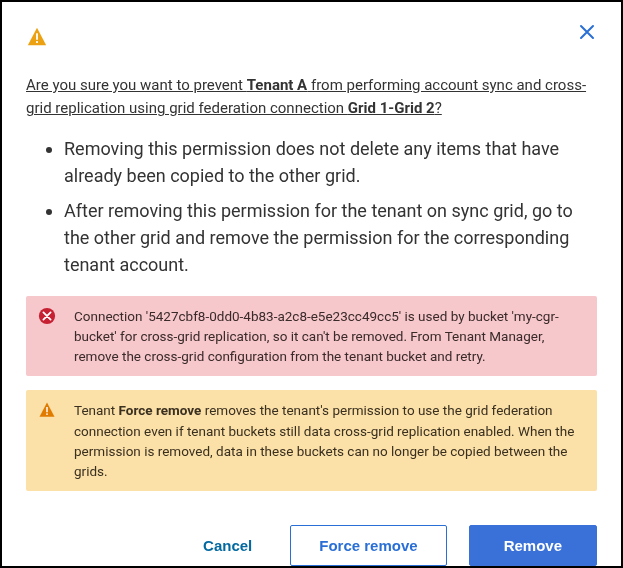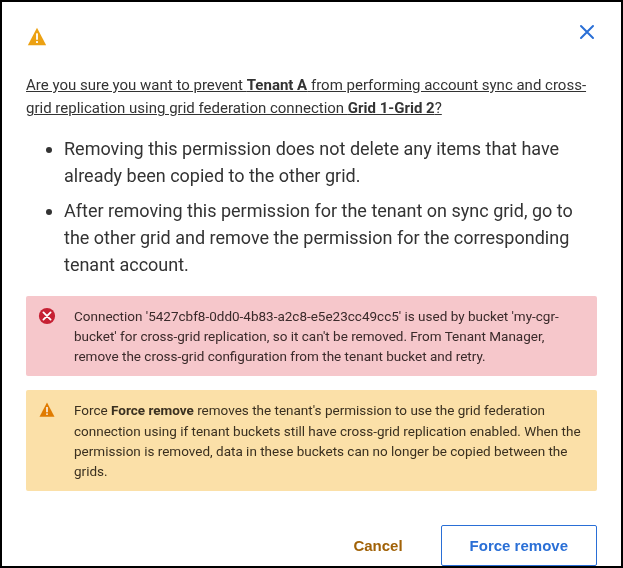--- a/index.html
+++ b/index.html
@@ -173,7 +173,7 @@
           </svg>
         </span>
         <div>
-          <span>Force </span><b>Force remove</b><span> removes the tenant's permission to use the grid federation connection using if tenant buckets still have cross-grid replication enabled. When the permission is removed, data in these buckets can no longer be copied between the grids.</span>
+          <span>Tenant </span><b>Force remove</b><span> removes the tenant's permission to use the grid federation connection using if tenant buckets still have cross-grid replication enabled. When the permission is removed, data in these buckets can no longer be copied between the grids.</span>
         </div>
       </div>
 

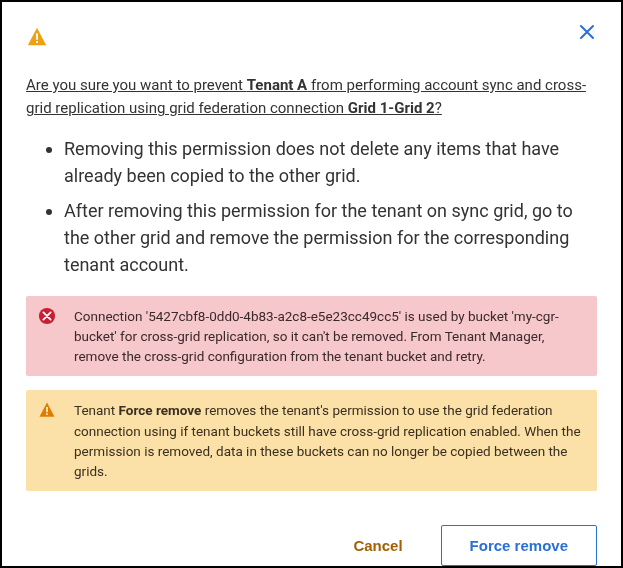--- a/index.html
+++ b/index.html
@@ -173,7 +173,7 @@
           </svg>
         </span>
         <div>
-          <span>Tenant </span><b>Force remove</b><span> removes the tenant's permission to use the grid federation connection using if tenant buckets still have cross-grid replication enabled. When the permission is removed, data in these buckets can no longer be copied between the grids.</span>
+          <span>Tenant </span><b>Force remove</b><span> removes the tenant's permission to use the grid federation connection even if tenant buckets still data cross-grid replication enabled. When the permission is removed, data in these buckets can no longer be copied between the grids.</span>
         </div>
       </div>
 

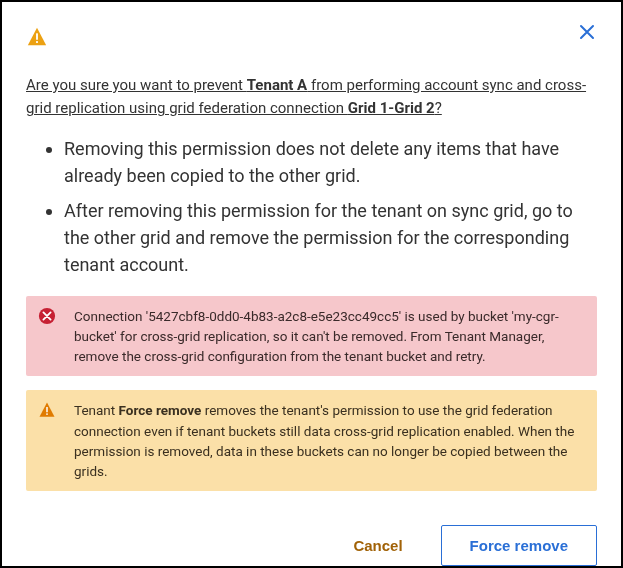--- a/index.html
+++ b/index.html
@@ -104,7 +104,7 @@
   .btn-link {
     background:none;
     border:none;
-    color:#a16207;
+    color:#0369a1;
     padding:12px 16px;
   }
   .btn-outline {

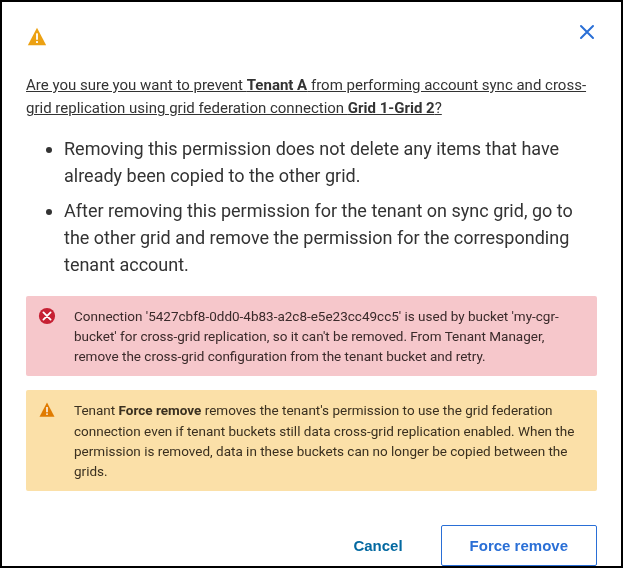--- a/index.html
+++ b/index.html
@@ -182,6 +182,7 @@
     <div class="footer">
       <button class="btn btn-link">Cancel</button>
       <button class="btn btn-outline">Force remove</button>
+      <button class="btn btn-primary">Remove</button>
     </div>
 
   </div>

